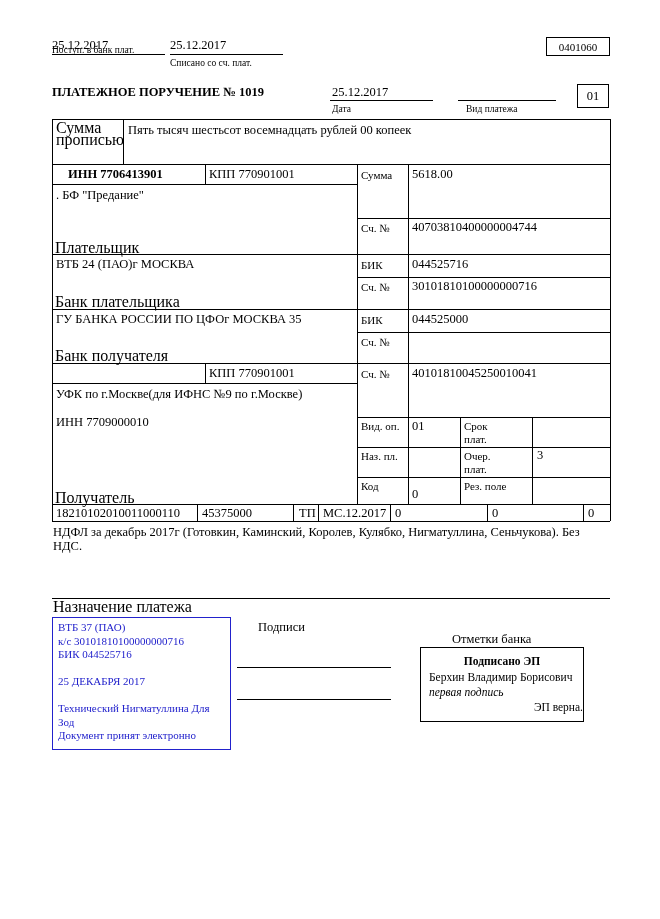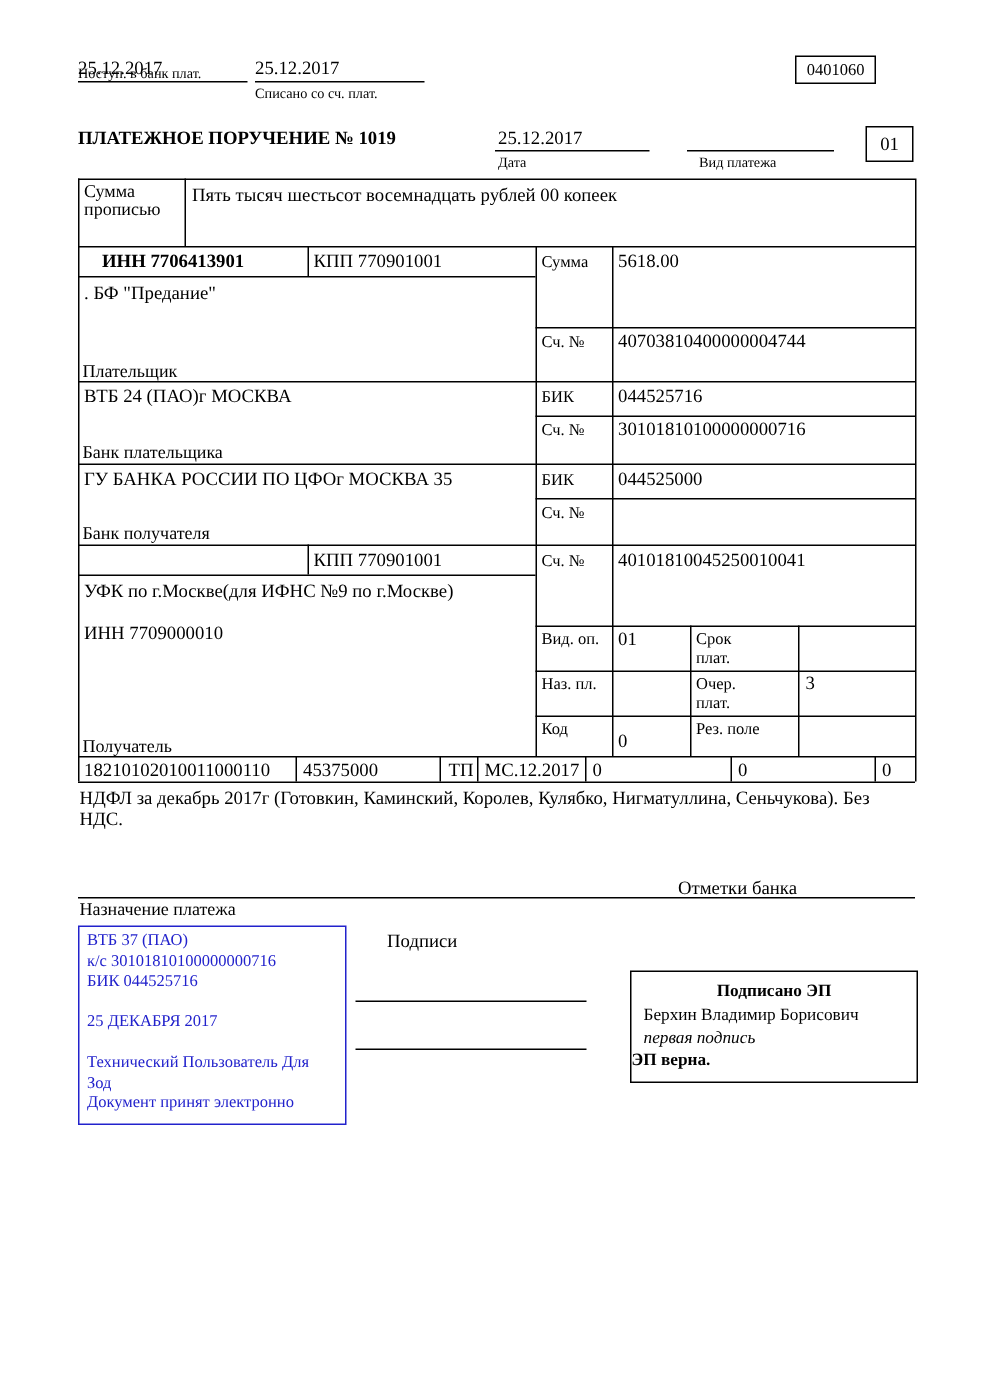--- a/index.html
+++ b/index.html
@@ -37,7 +37,7 @@
   <div class="hline" style="left:170px;top:54px;width:113px;"></div>
   <div class="sm" style="left:170px;top:58px;">Списано со сч. плат.</div>
 
-  <div class="box" style="left:530px;top:37px;width:54px;height:19px;font-size:11px;">
+  <div class="box" style="left:546px;top:37px;width:64px;height:19px;font-size:11px;">
     <span>0401060</span>
   </div>
 

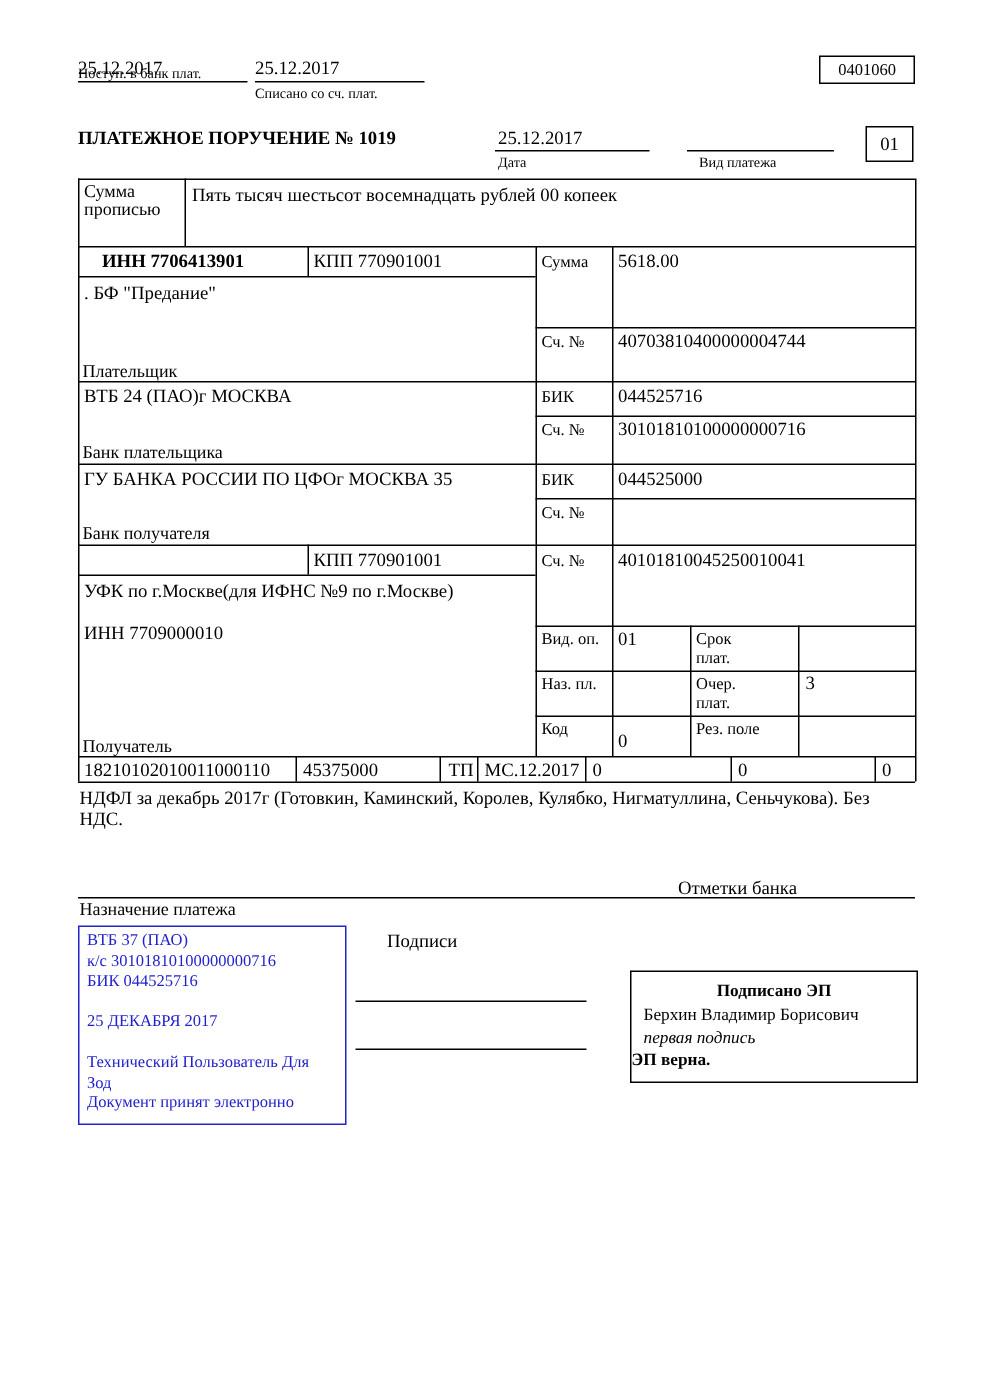--- a/index.html
+++ b/index.html
@@ -12,7 +12,7 @@
   .t   { position: absolute; font-size: 12.5px; line-height: 14px; white-space: nowrap; }
   .b   { font-weight: bold; }
   .md  { position: absolute; font-size: 11px; line-height: 12.5px; white-space: nowrap; }
-  .lbl { position: absolute; font-size: 12px; line-height: 11.5px; white-space: nowrap; }
+  .lbl { position: absolute; font-size: 16px; line-height: 11.5px; white-space: nowrap; }
   .sm  { position: absolute; font-size: 9.5px; line-height: 10.5px; white-space: nowrap; }
   .wrap { white-space: normal; }
   .box { position: absolute; border: 1px solid #000; display: flex; align-items: center; justify-content: center; }

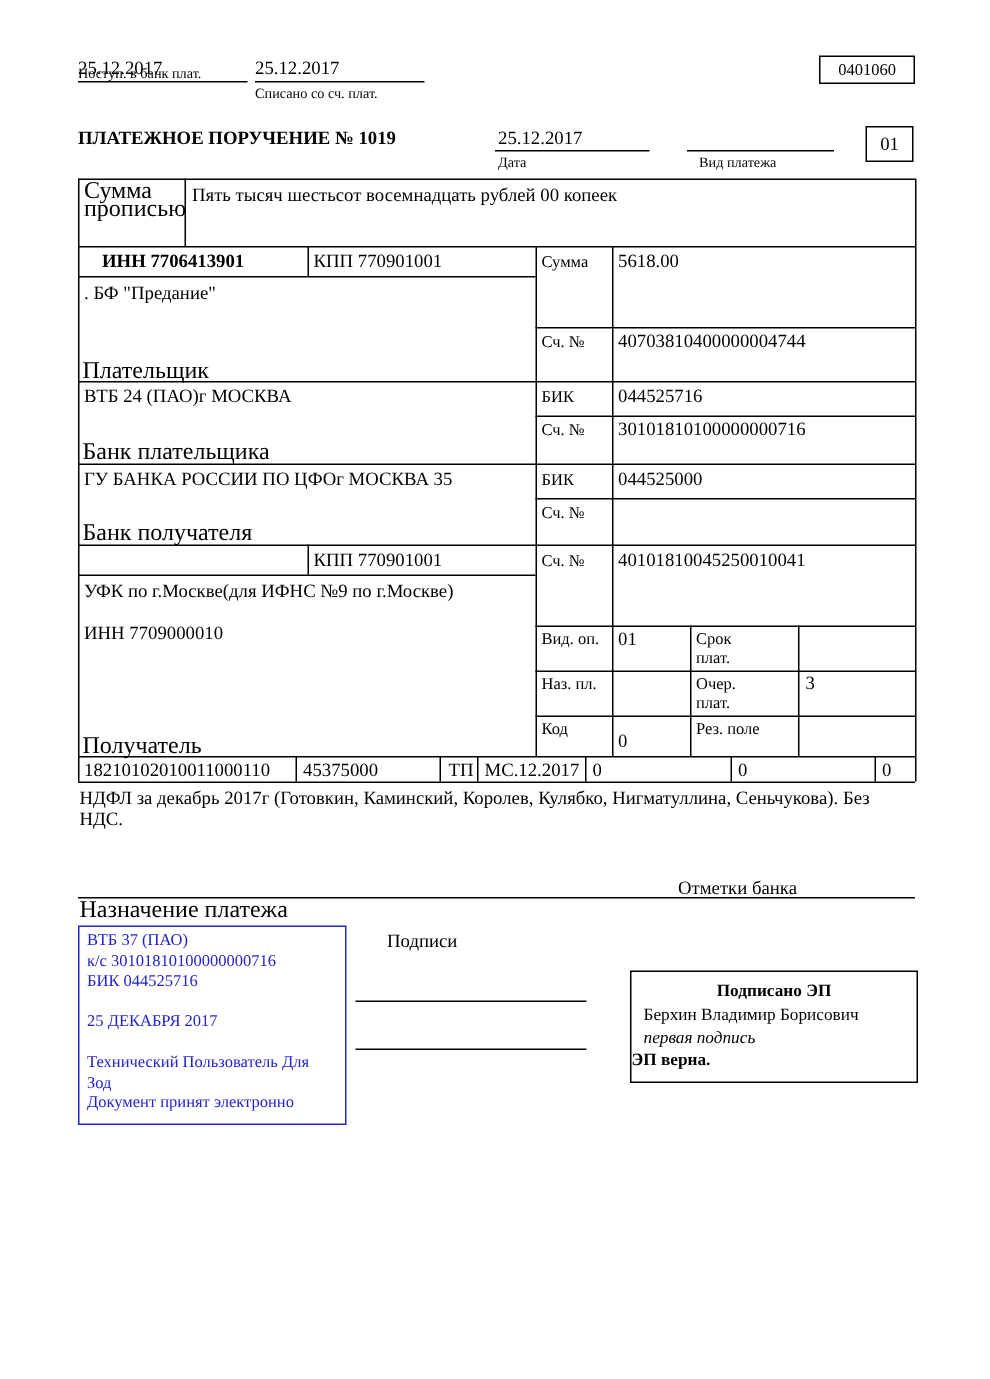--- a/index.html
+++ b/index.html
@@ -119,7 +119,7 @@
     </div>
 
   <div class="t" style="left:258px;top:620px;">Подписи</div>
-  <div class="t" style="left:452px;top:585px;">Отметки банка</div>
+  <div class="t" style="left:452px;top:632px;">Отметки банка</div>
   <div class="hline" style="left:237px;top:667px;width:154px;"></div>
   <div class="hline" style="left:237px;top:699px;width:154px;"></div>
 

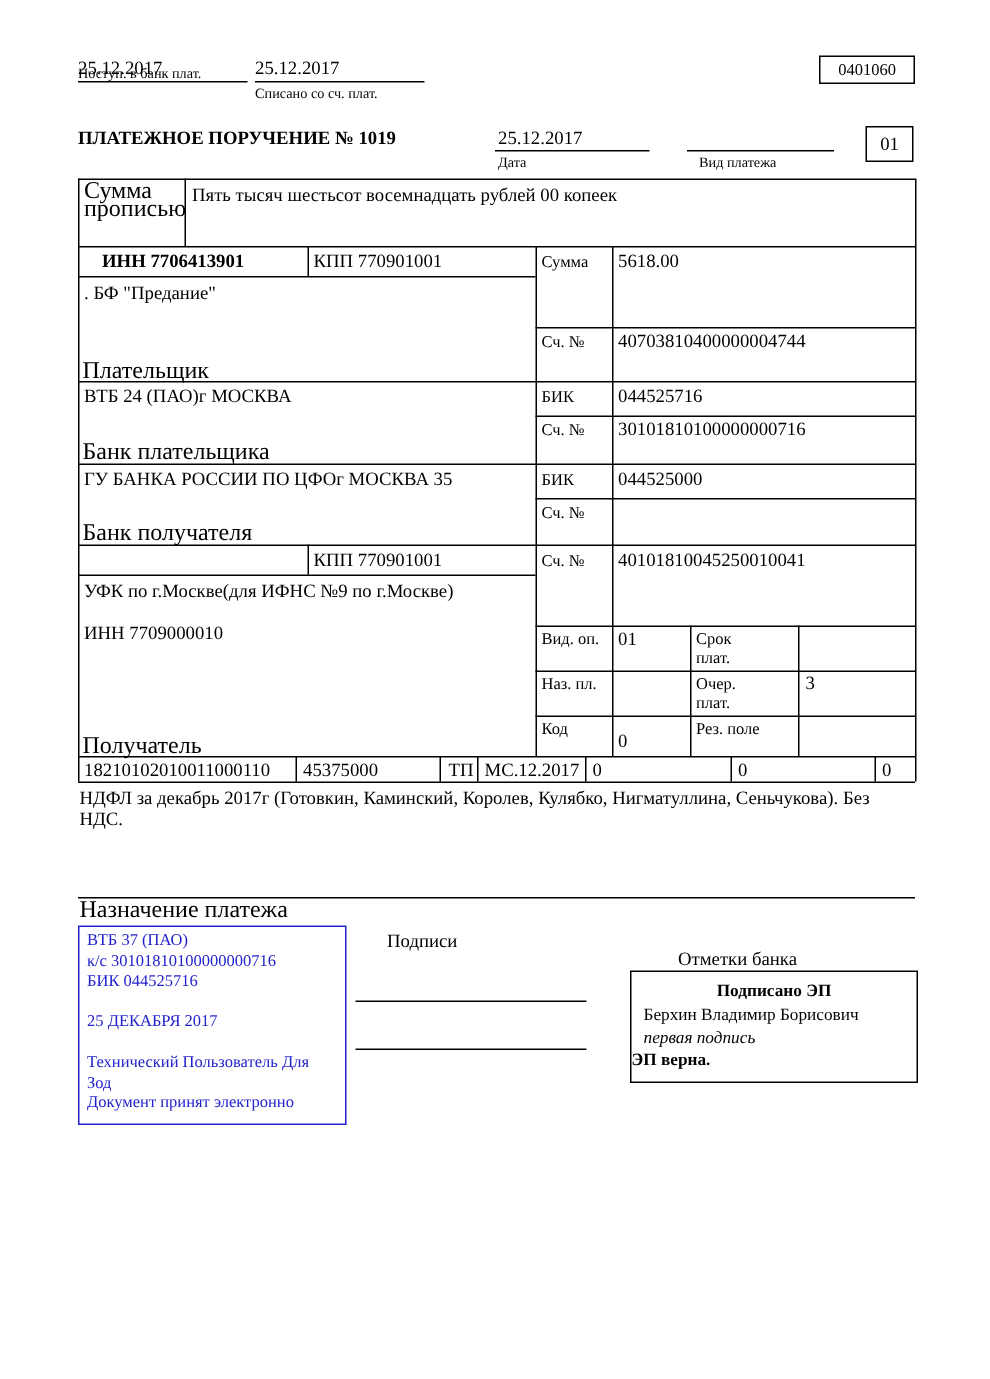--- a/index.html
+++ b/index.html
@@ -123,7 +123,7 @@
   <div class="hline" style="left:237px;top:667px;width:154px;"></div>
   <div class="hline" style="left:237px;top:699px;width:154px;"></div>
 
-  <div class="stamp" style="left:420px;top:647px;width:192px;height:75px;">
+  <div class="stamp" style="left:420px;top:647px;width:164px;height:75px;">
     <div style="text-align:center;margin-top:6px;font-weight:bold;">Подписано ЭП</div>
     <div style="margin:2px 0 0 8px;">Берхин Владимир Борисович</div>
     <div style="margin:1px 0 0 8px;font-style:italic;">первая подпись</div>

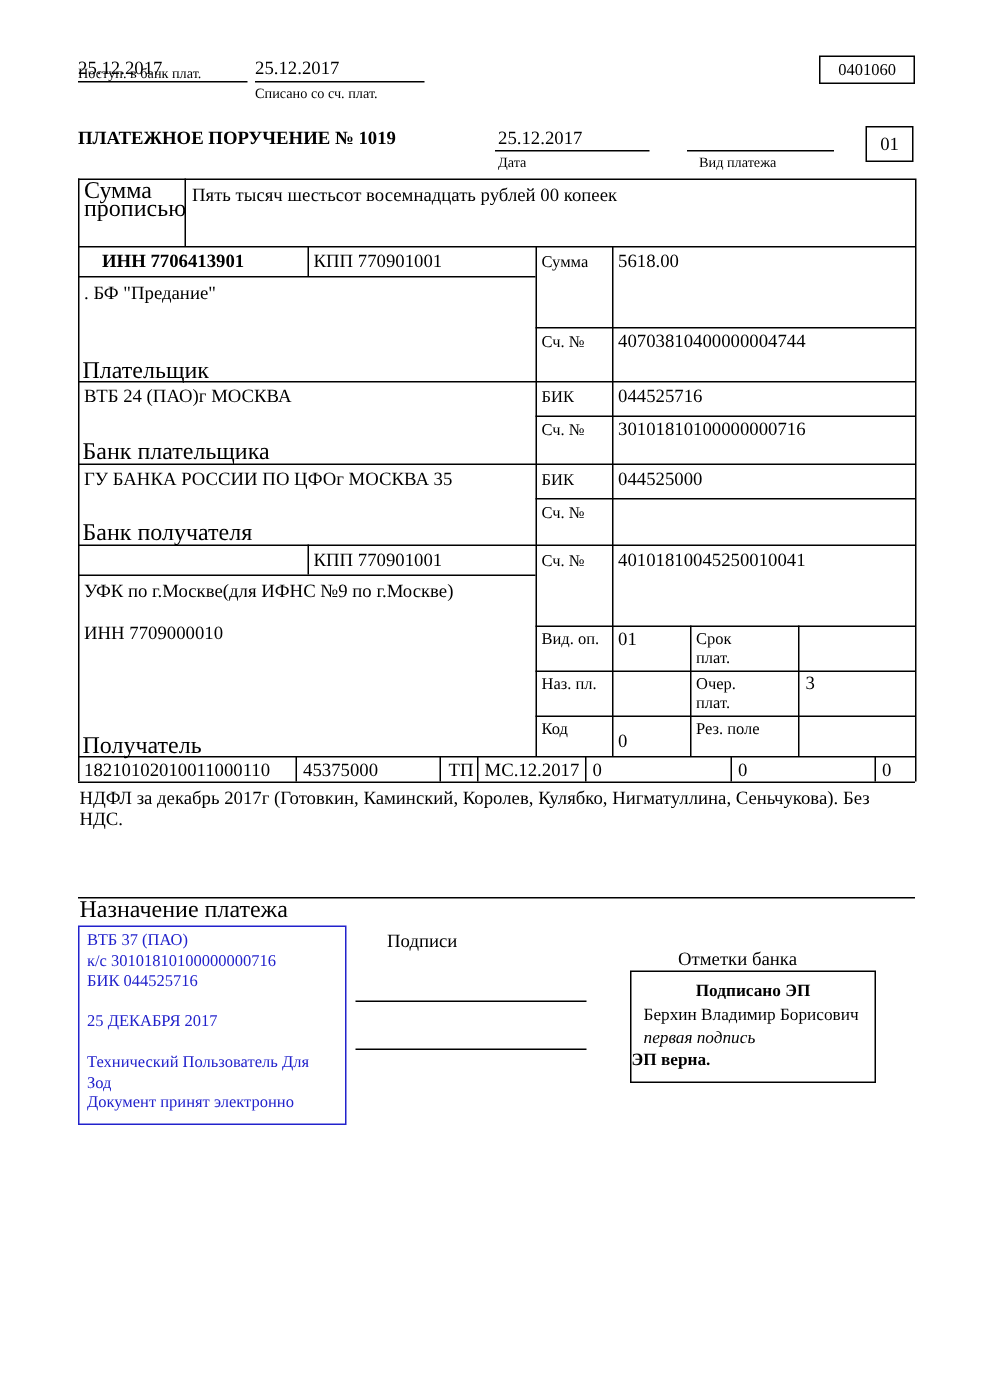--- a/index.html
+++ b/index.html
@@ -114,7 +114,7 @@
       <div>&nbsp;</div>
       <div>25 ДЕКАБРЯ 2017</div>
       <div>&nbsp;</div>
-      <div>Технический Пользователь Для Зод</div>
+      <div>Технический Нигматуллина Для Зод</div>
       <div>Документ принят электронно</div>
     </div>
 

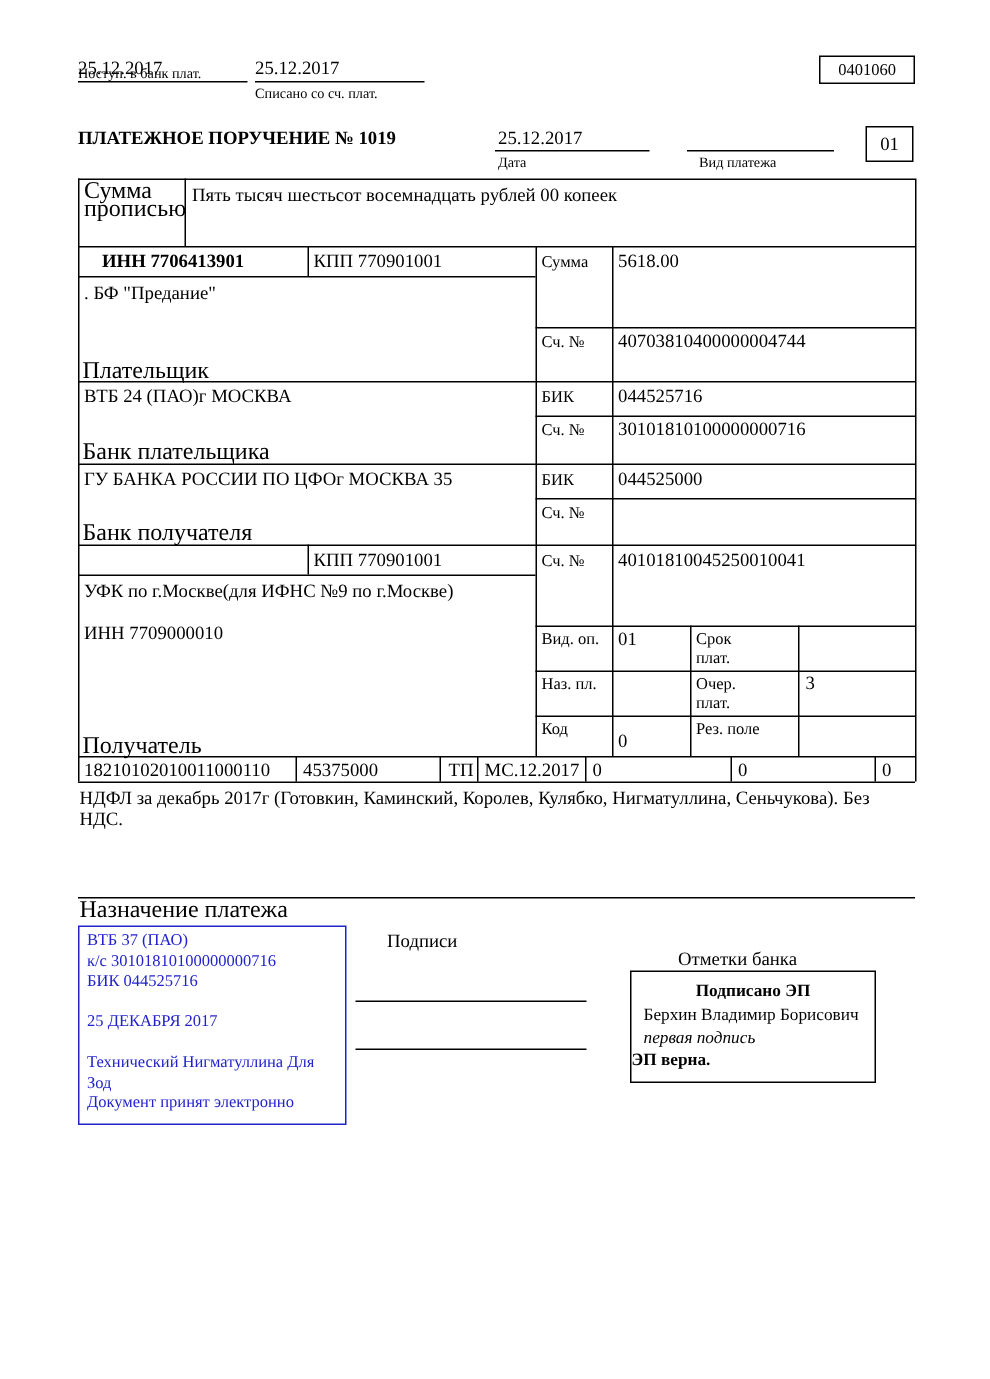--- a/index.html
+++ b/index.html
@@ -127,7 +127,7 @@
     <div style="text-align:center;margin-top:6px;font-weight:bold;">Подписано ЭП</div>
     <div style="margin:2px 0 0 8px;">Берхин Владимир Борисович</div>
     <div style="margin:1px 0 0 8px;font-style:italic;">первая подпись</div>
-    <div style="text-align:left;margin-top:1px;font-weight:bold;">ЭП верна.</div>
+    <div style="text-align:right;margin-top:1px;font-weight:normal;">ЭП верна.</div>
   </div>
 
   <div id="gridlines">

